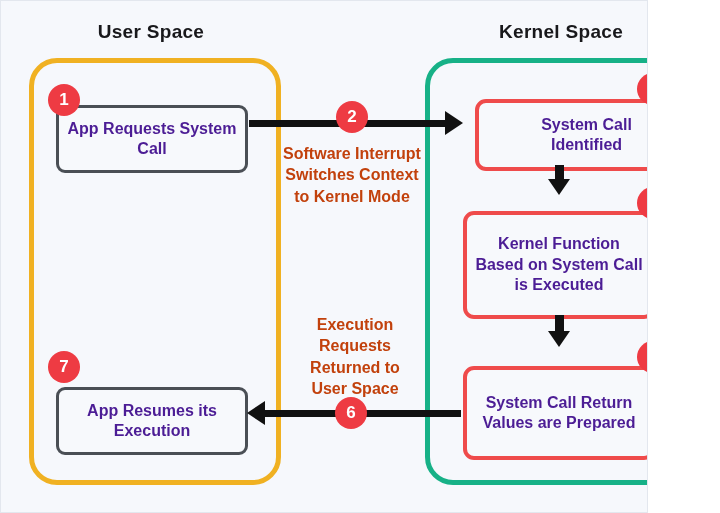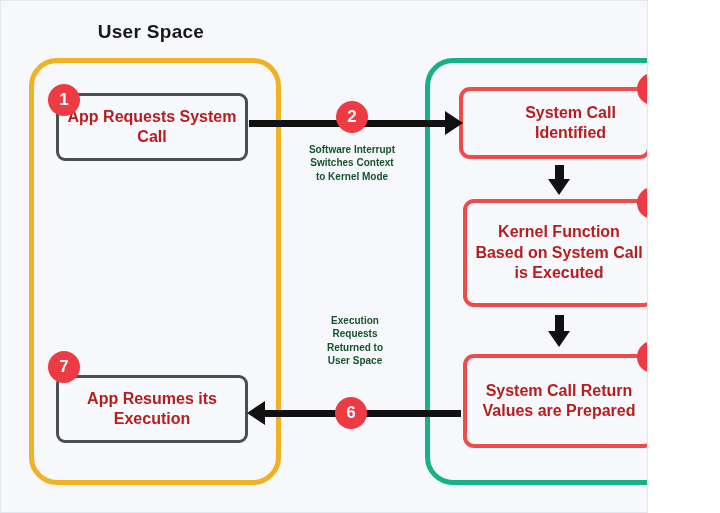--- a/index.html
+++ b/index.html
@@ -166,6 +166,7 @@
 <div id="canvas">
 
   <div class="space-title" id="user-space-title">User Space</div>
+  <div class="space-title" id="kernel-space-title">Kernel Space</div>
 
   <div class="space-box" id="user-space-box"></div>
   <div class="space-box" id="kernel-space-box"></div>

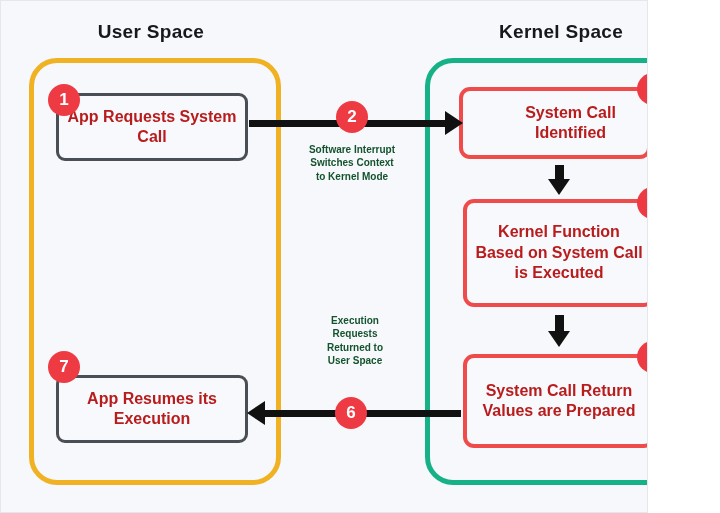--- a/index.html
+++ b/index.html
@@ -61,9 +61,10 @@
     text-align: center;
     font-size: 16px;
     font-weight: bold;
-    color: #b91c1c;
+    color: #4c1d95;
     line-height: 1.28;
     padding: 4px 6px;
+    margin-top: 12px;
   }
   .step-box.gray { border: 3px solid #4a4f55; }
   .step-box.red  { border: 4px solid #ef4b4b; border-radius: 11px; }

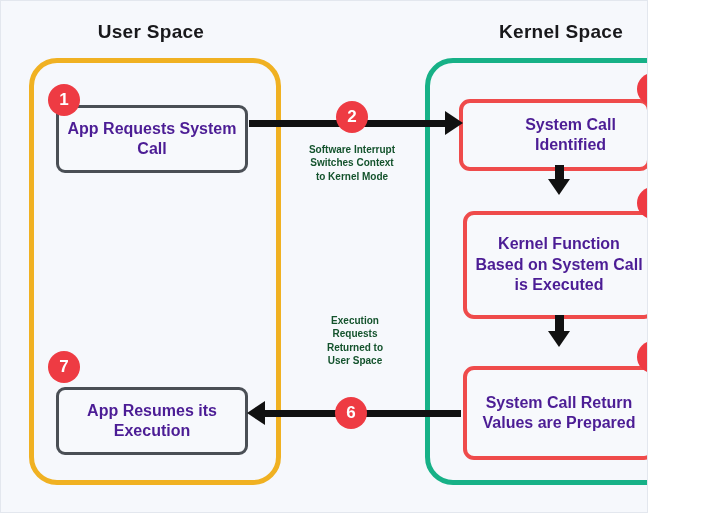--- a/index.html
+++ b/index.html
@@ -71,7 +71,7 @@
 
   #box-1 { left: 55px;  top: 92px;  width: 192px; height: 68px; }
   #box-7 { left: 55px;  top: 374px; width: 192px; height: 68px; }
-  #box-3 { left: 458px; top: 86px;  width: 192px; height: 72px; padding-left: 37px; }
+  #box-3 { left: 474px; top: 86px;  width: 192px; height: 72px; padding-left: 37px; }
   #box-4 { left: 462px; top: 198px; width: 192px; height: 108px; }
   #box-5 { left: 462px; top: 353px; width: 192px; height: 94px; }
 

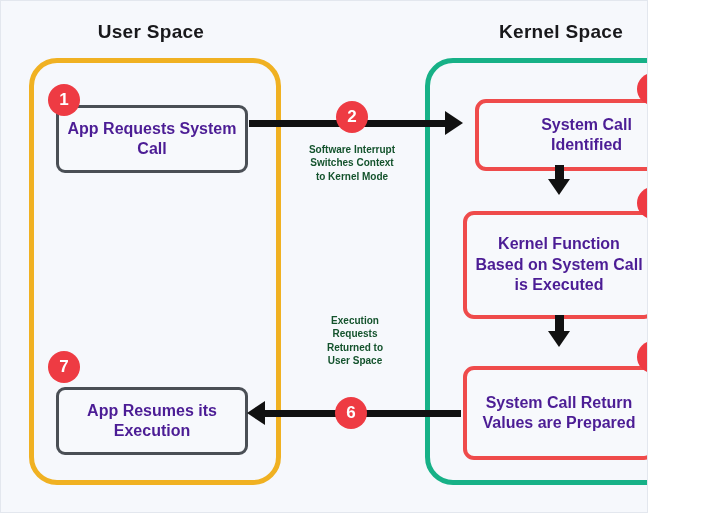--- a/index.html
+++ b/index.html
@@ -151,9 +151,9 @@
   
   .edge-caption {
     position: absolute;
-    font-size: 10px;
-    font-weight: bold;
-    color: #14532d;
+    font-size: 16px;
+    font-weight: bold;
+    color: #c2410c;
     line-height: 1.33;
     text-align: center;
     white-space: pre-line;

